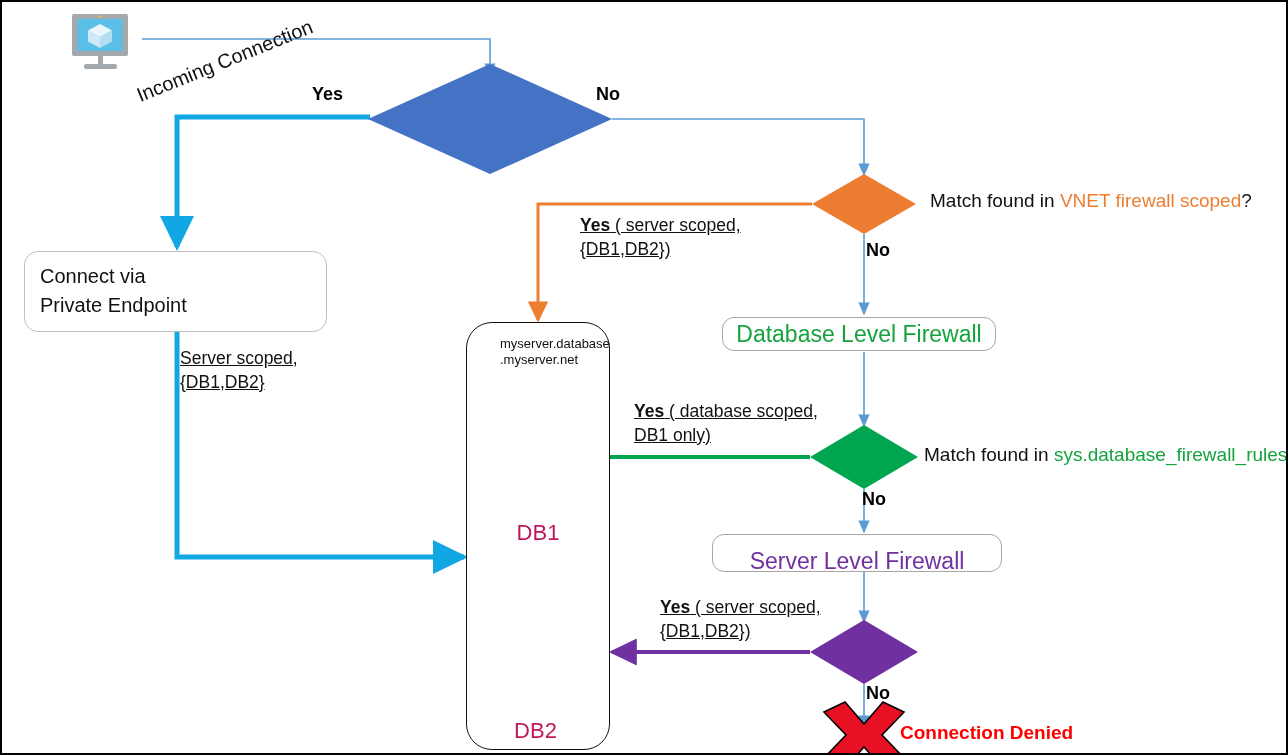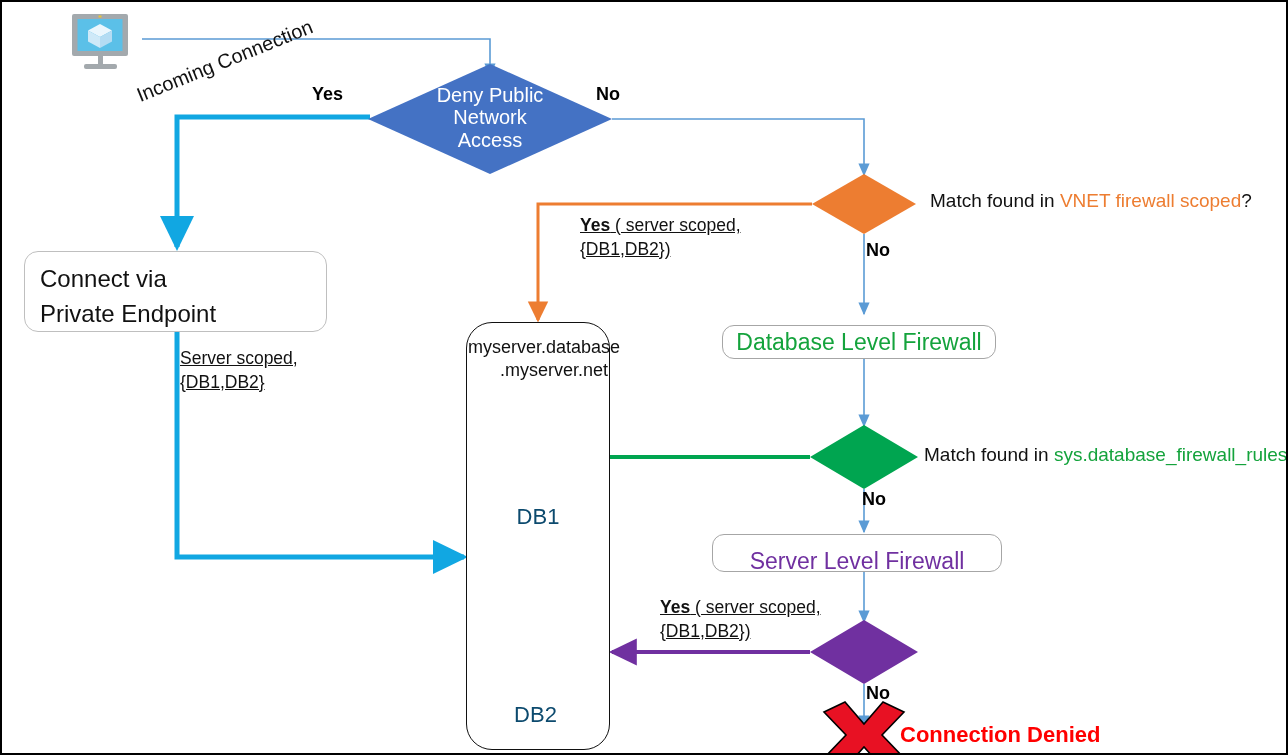--- a/index.html
+++ b/index.html
@@ -140,9 +140,6 @@
 
   <div class="rot" style="left:140px;top:82px;">Incoming Connection</div>
 
-  <div class="diamond-text" style="left:408px;top:82px;width:160px;">Deny Public
-Network
-Access</div>
 
   <div class="yesno" style="left:310px;top:82px;">Yes</div>
   <div class="yesno" style="left:594px;top:82px;">No</div>

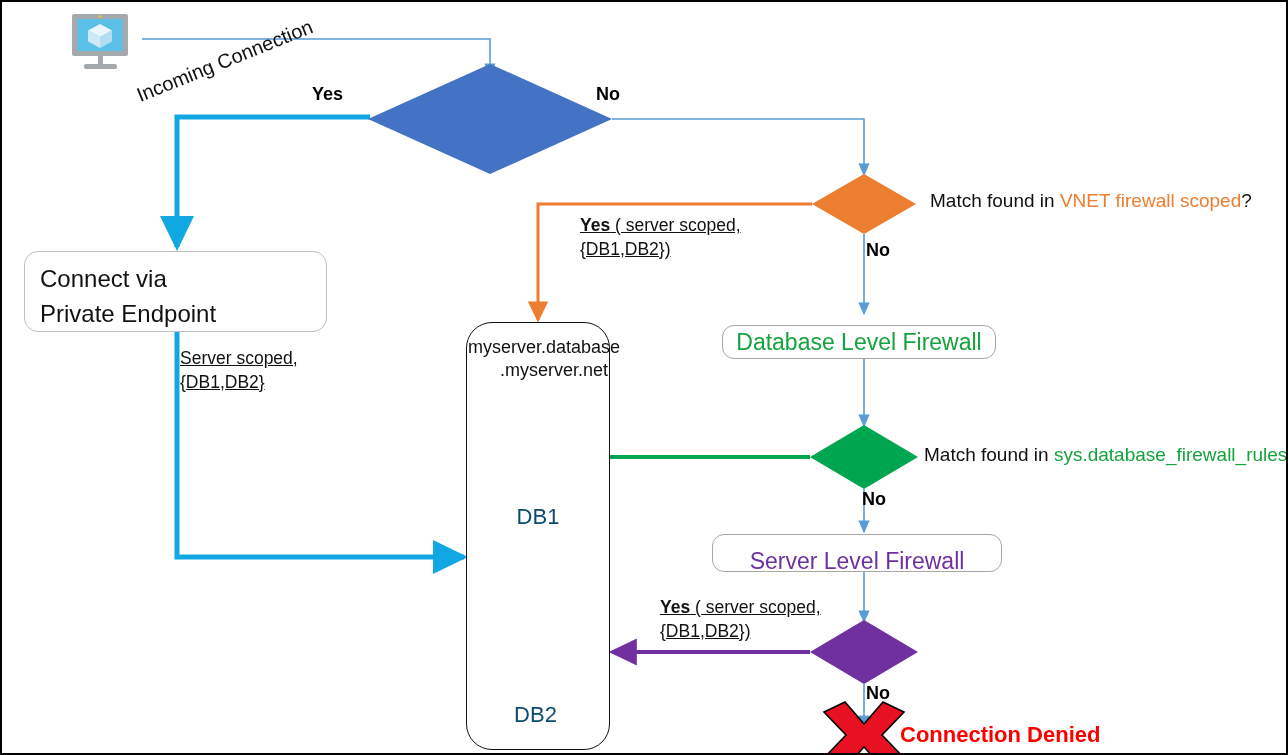--- a/index.html
+++ b/index.html
@@ -37,7 +37,7 @@
     position:absolute;box-sizing:border-box;
     border:1.5px solid #bfbfbf;border-radius:14px;background:#fff;
   }
-  .petext{position:absolute;font-size:24px;color:#111;line-height:1.45;}
+  .petext{position:absolute;font-size:20px;color:#111;line-height:1.45;}
   .sidetext{position:absolute;font-size:19px;color:#111;white-space:nowrap;}
   .smalltext{position:absolute;font-size:17.5px;color:#111;line-height:1.35;text-decoration:underline;}
   .yesno{position:absolute;font-weight:bold;font-size:18px;color:#000;}

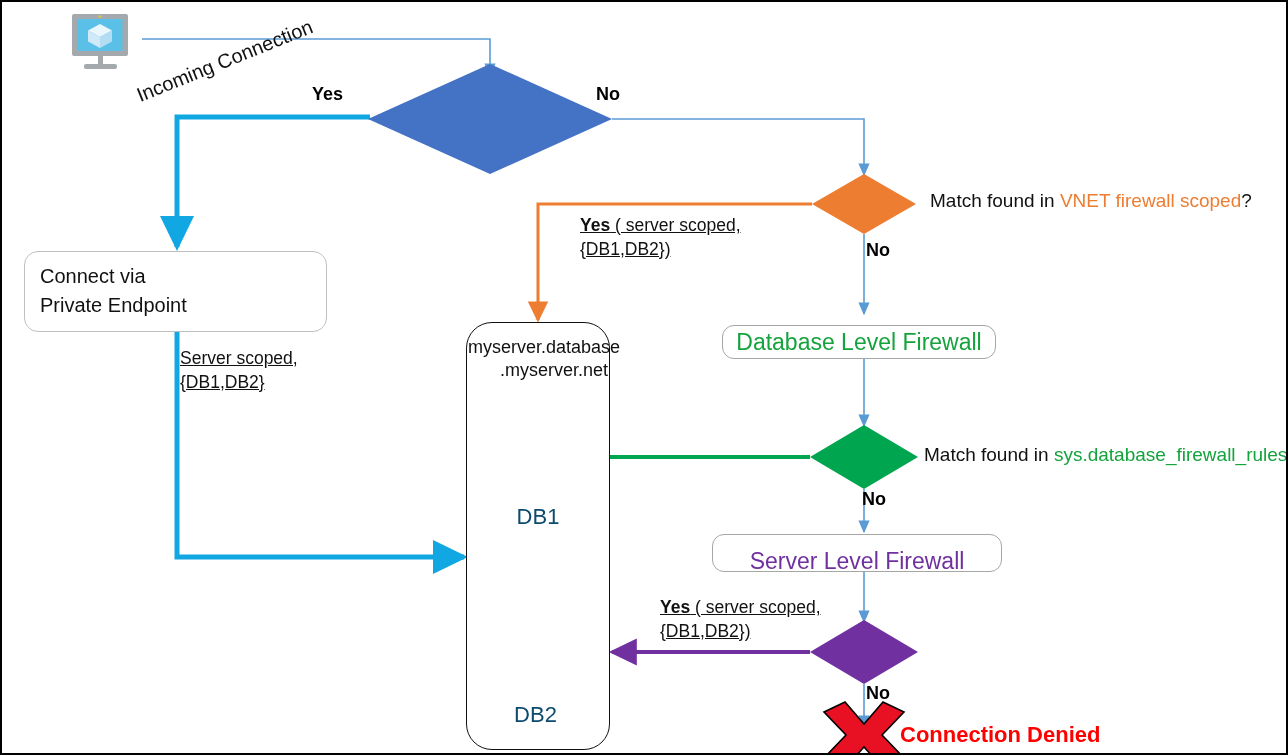--- a/index.html
+++ b/index.html
@@ -32,7 +32,7 @@
     border:1.5px solid #111;border-radius:26px;background:#fff;
   }
   .dbname{position:absolute;text-align:center;font-size:22px;color:#0c4a6e;}
-  .servertitle{position:absolute;text-align:right;font-size:18px;color:#111;line-height:1.25;}
+  .servertitle{position:absolute;text-align:left;font-size:13px;color:#111;line-height:1.25;padding-left:32px;}
   .pebox{
     position:absolute;box-sizing:border-box;
     border:1.5px solid #bfbfbf;border-radius:14px;background:#fff;

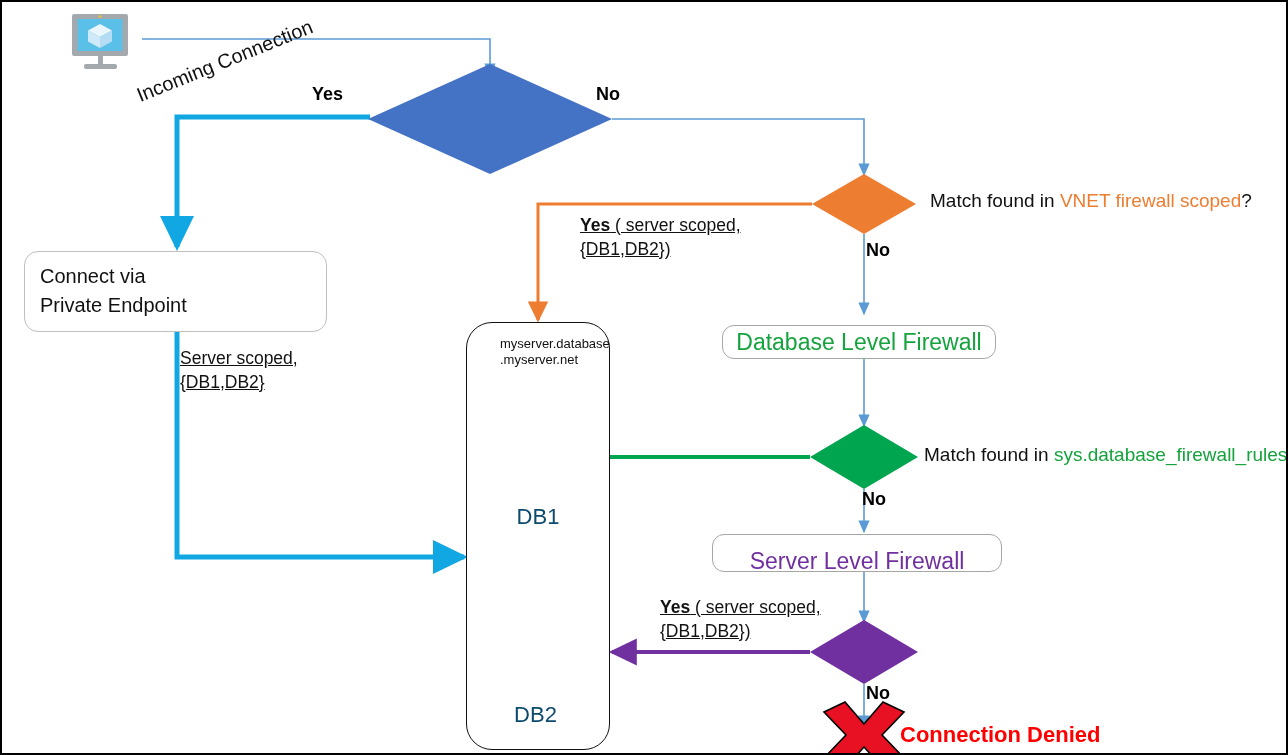--- a/index.html
+++ b/index.html
@@ -156,7 +156,7 @@
 
   <div class="yesno" style="left:864px;top:238px;">No</div>
 
-  <div class="rrbox" style="left:720px;top:315px;width:274px;height:34px;margin-top:8px;">
+  <div class="rrbox" style="left:720px;top:315px;width:274px;height:34px;">
     <span class="fwtext green-t">Database Level Firewall</span>
   </div>
 

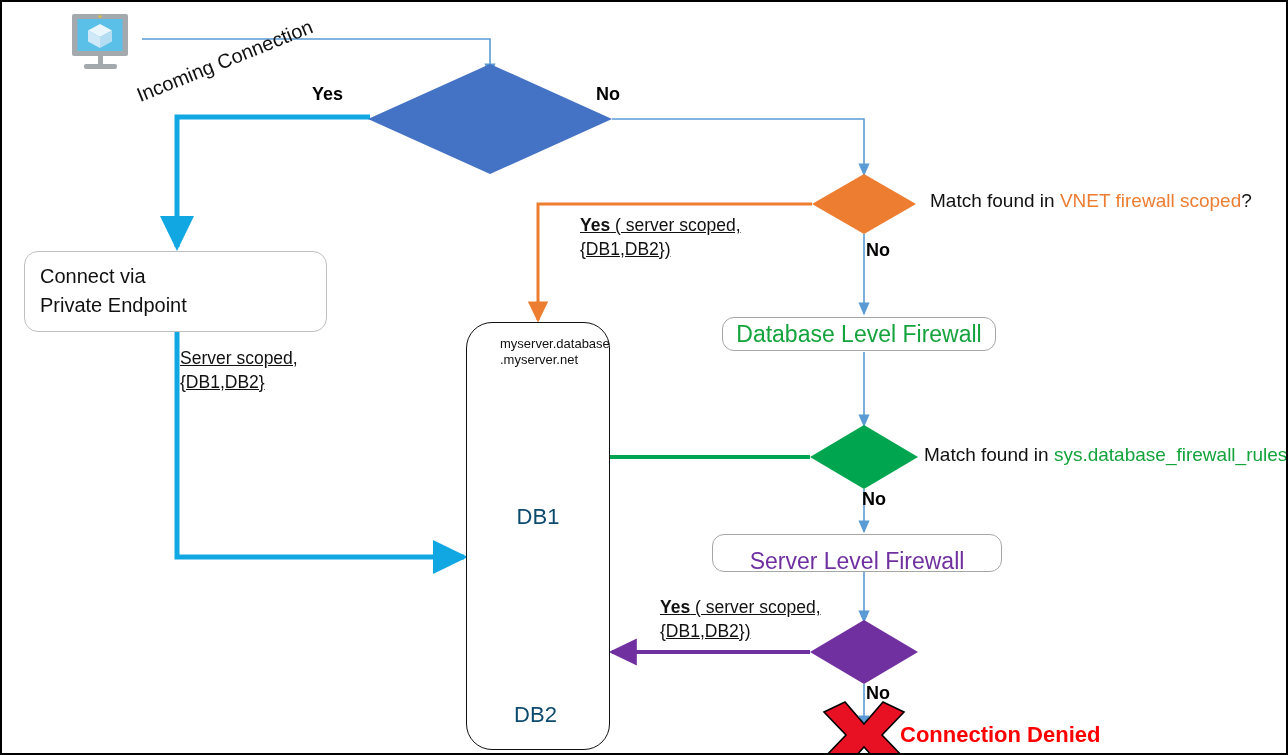--- a/index.html
+++ b/index.html
@@ -164,6 +164,11 @@
     <span>Match found in </span><span class="green-t">sys.database_firewall_rules</span><span>?</span>
   </div>
 
+  <div class="smalltext" style="left:632px;top:398px;">
+    <span class="bold">Yes</span>
+    <span>( database scoped,</span><br>
+    <span>DB1 only)</span>
+  </div>
 
   <div class="yesno" style="left:860px;top:487px;">No</div>
 

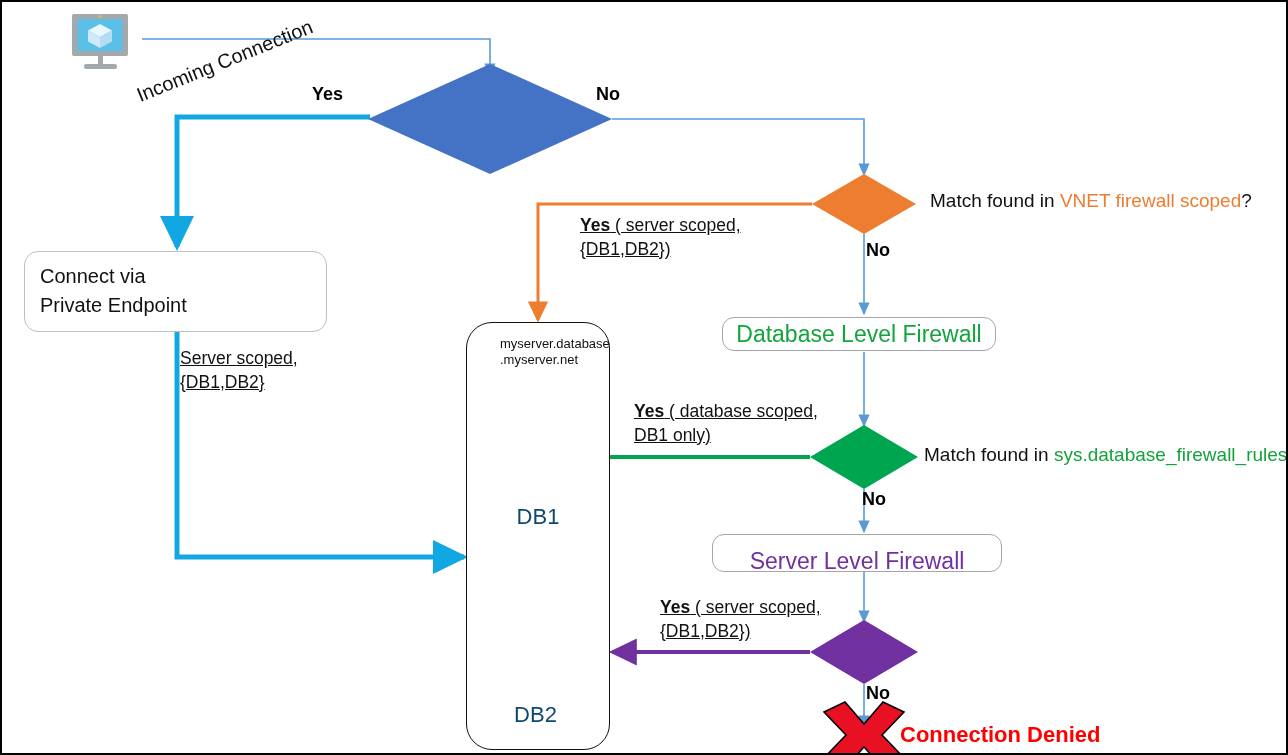--- a/index.html
+++ b/index.html
@@ -31,7 +31,7 @@
     position:absolute;box-sizing:border-box;
     border:1.5px solid #111;border-radius:26px;background:#fff;
   }
-  .dbname{position:absolute;text-align:center;font-size:22px;color:#0c4a6e;}
+  .dbname{position:absolute;text-align:center;font-size:22px;color:#be185d;margin-top:16px;}
   .servertitle{position:absolute;text-align:left;font-size:13px;color:#111;line-height:1.25;padding-left:32px;}
   .pebox{
     position:absolute;box-sizing:border-box;

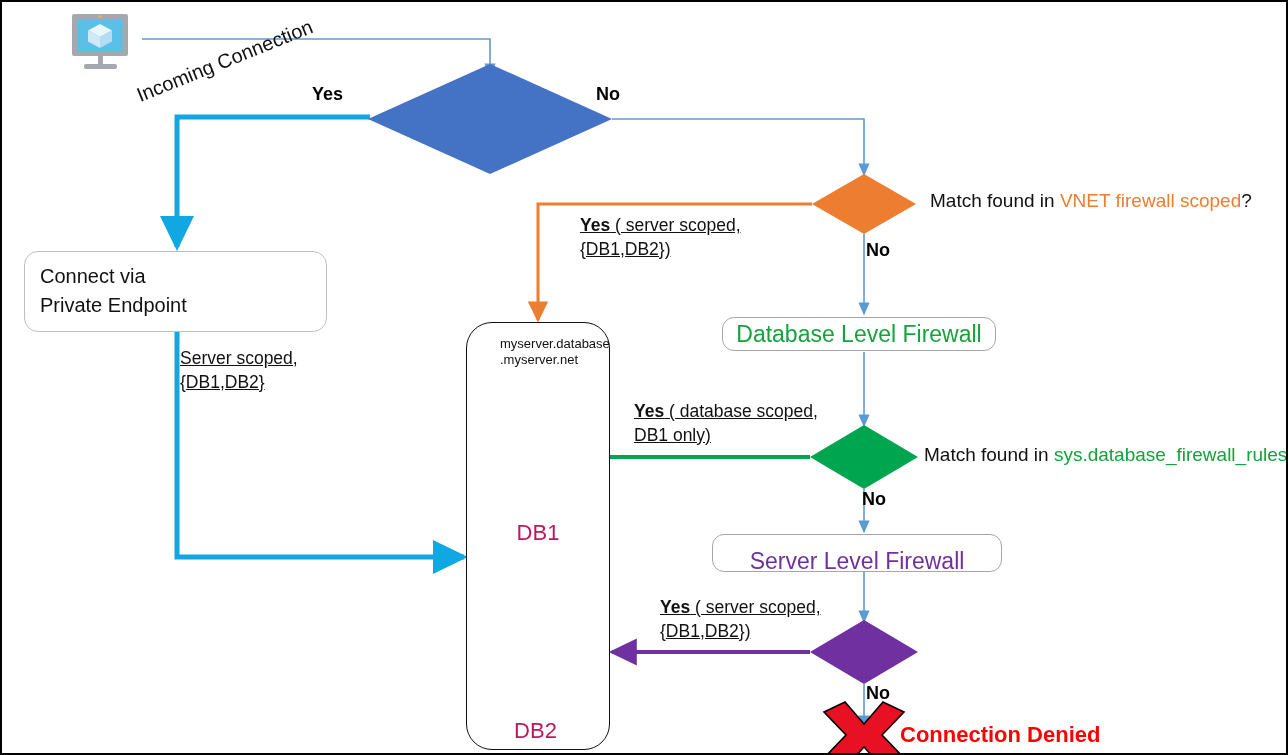--- a/index.html
+++ b/index.html
@@ -45,7 +45,7 @@
     position:absolute;font-size:20px;color:#111;
     transform-origin:left bottom;transform:rotate(-22deg);white-space:nowrap;
   }
-  .denied{position:absolute;font-weight:bold;font-size:22px;color:#FF0000;white-space:nowrap;}
+  .denied{position:absolute;font-weight:bold;font-size:19px;color:#FF0000;white-space:nowrap;}
 </style>
 </head>
 <body>

